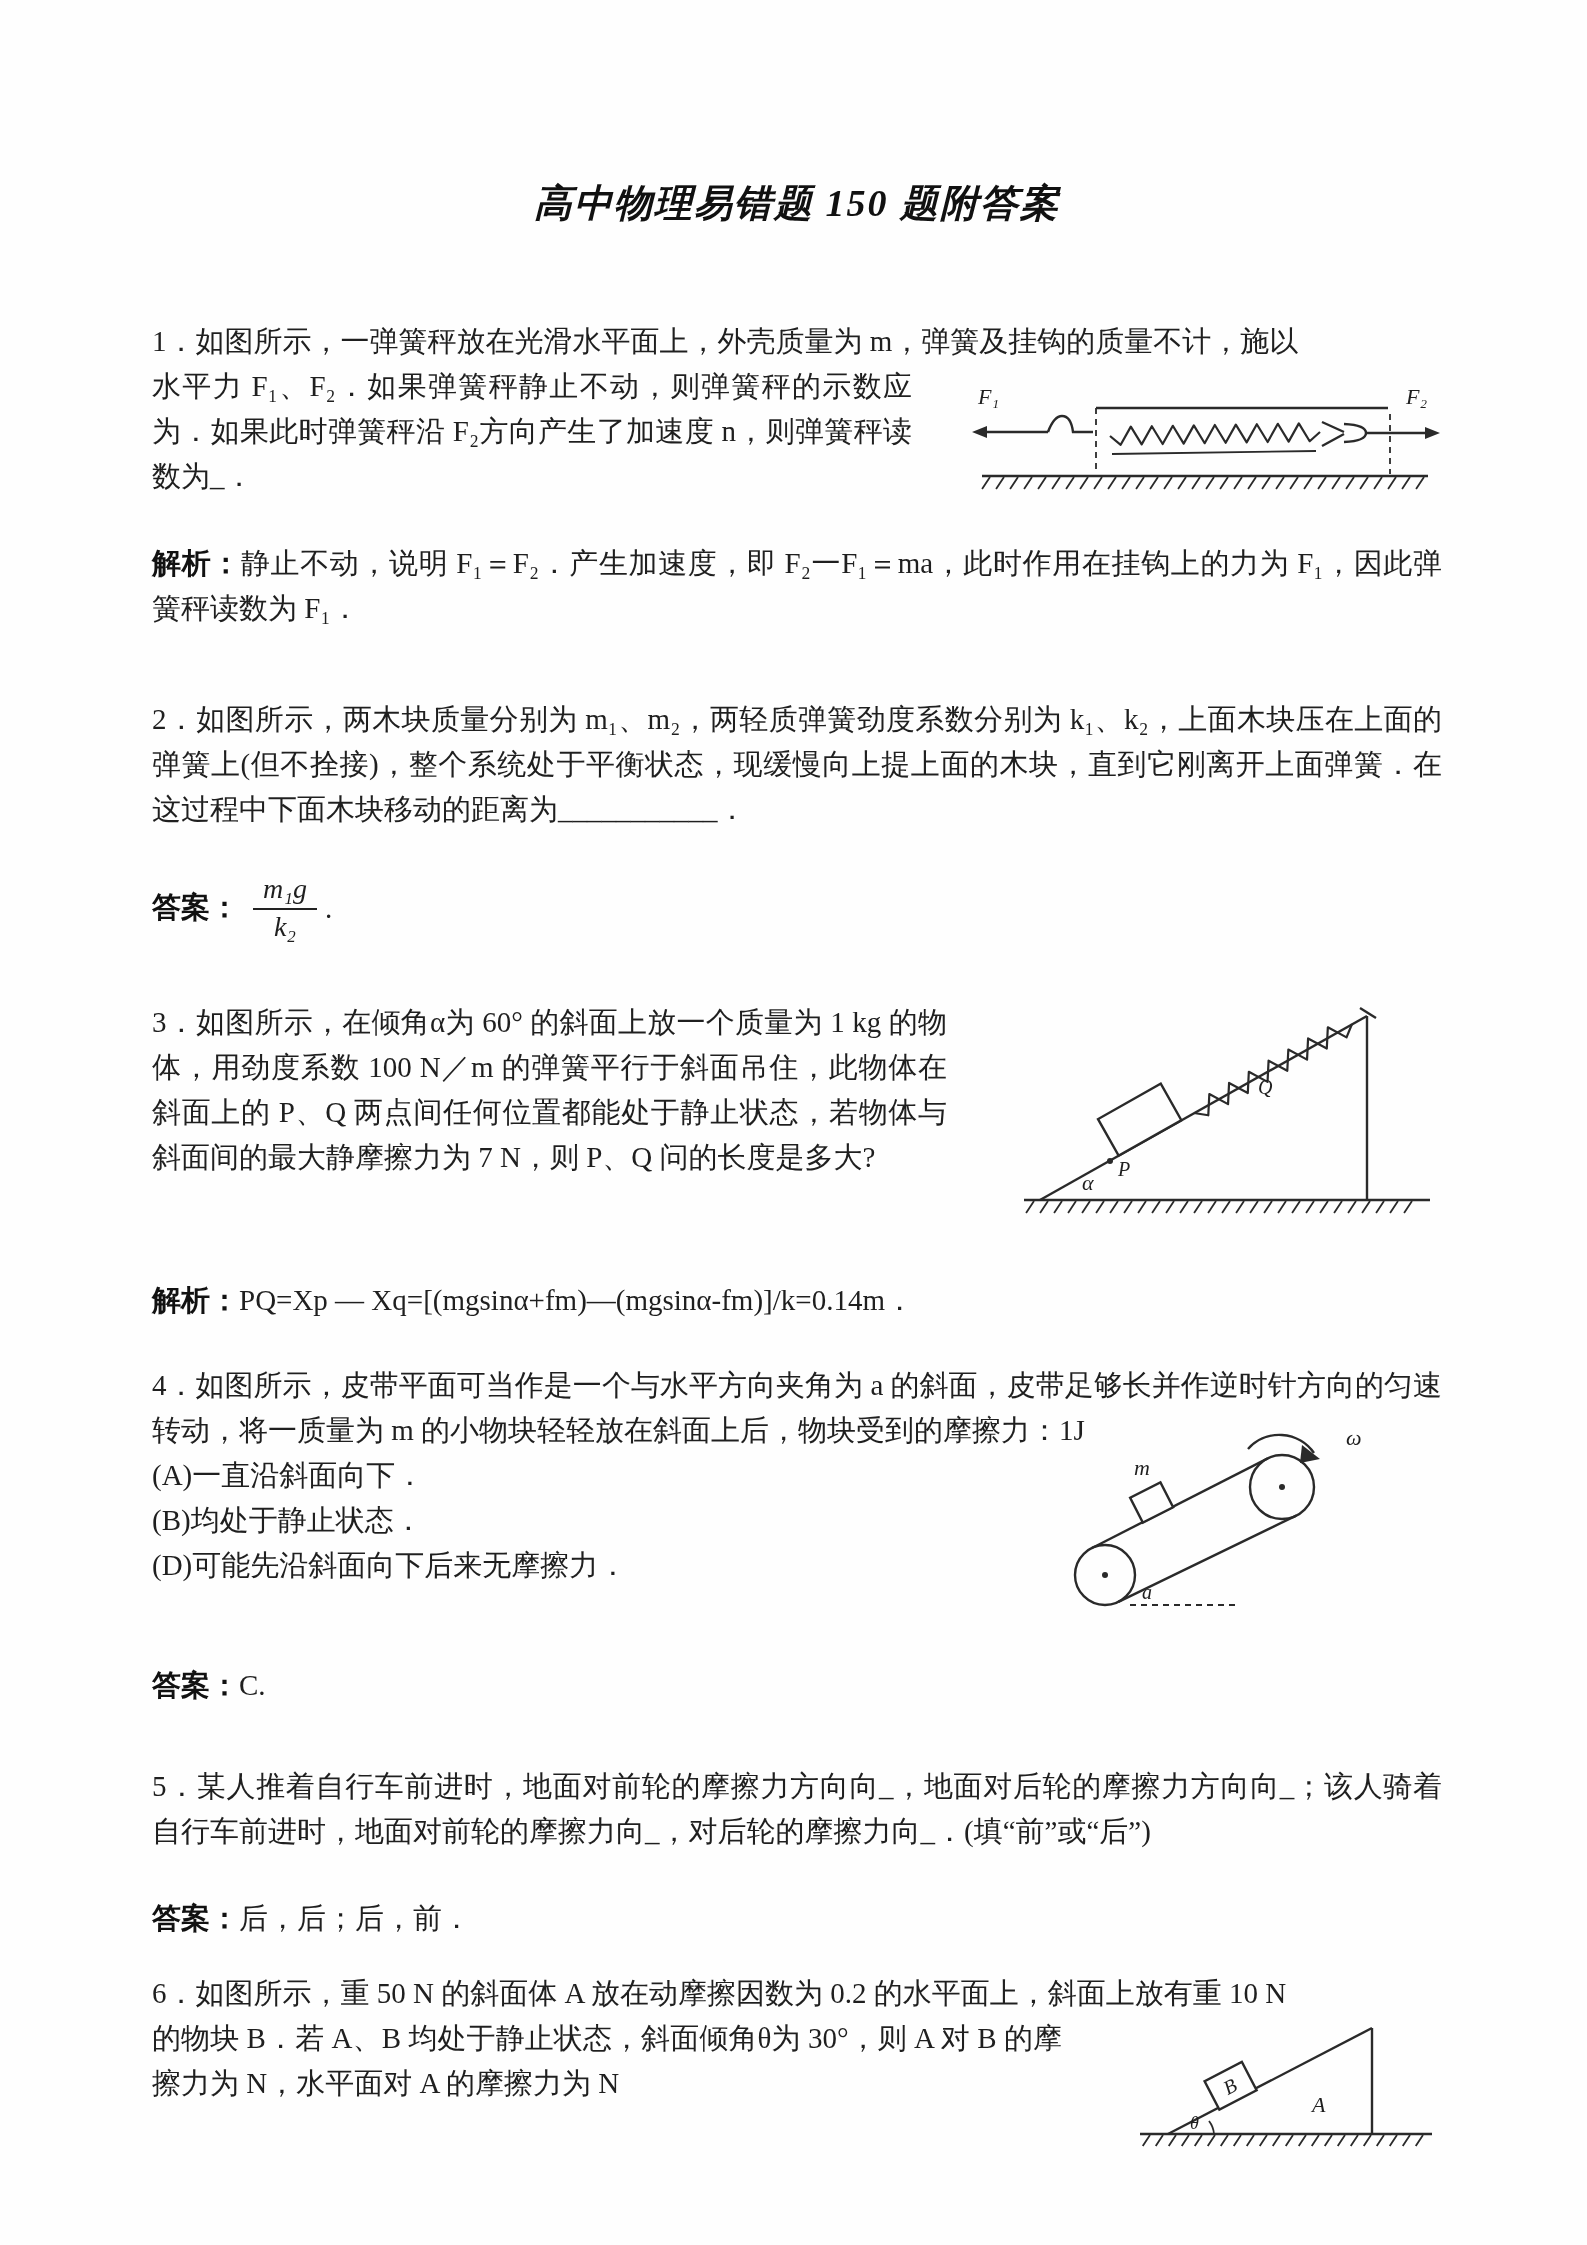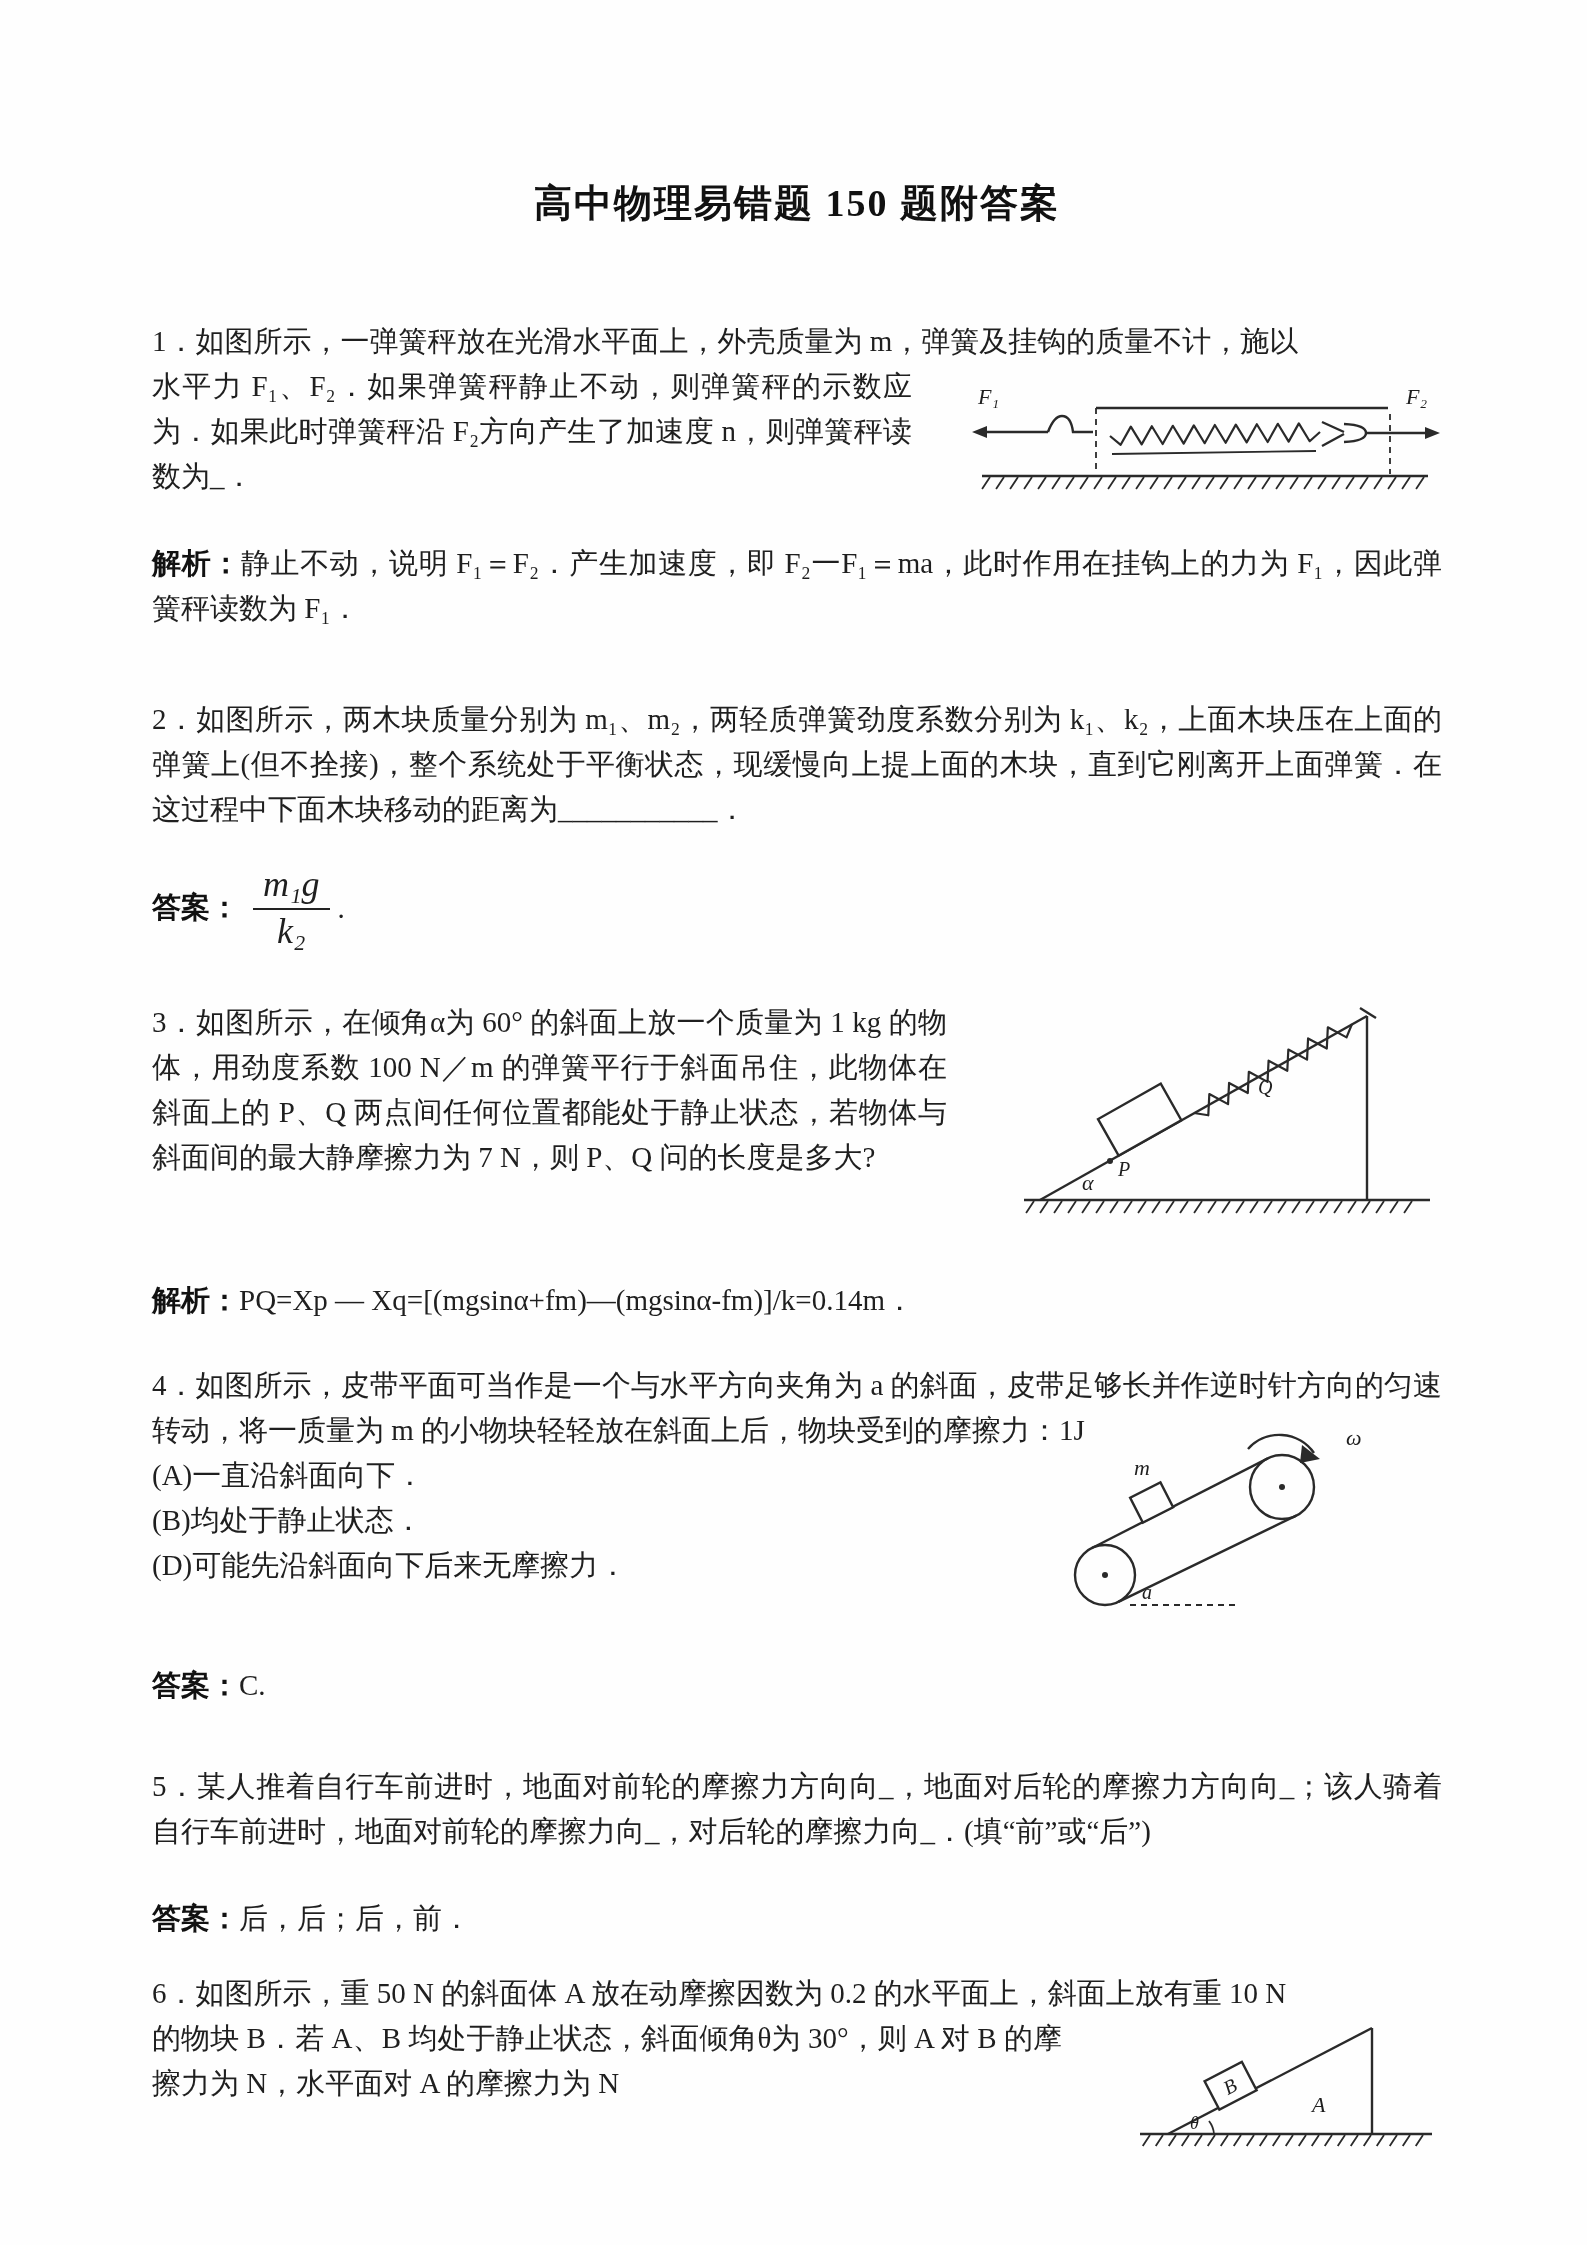--- a/index.html
+++ b/index.html
@@ -15,7 +15,7 @@
   .content{padding:150px 145px 0 152px;}
   .doc-title{
     font-size:38px;font-weight:700;text-align:center;
-    margin:28px 0 0 0;letter-spacing:2px;color:#111;
+    margin:28px 0 0 0;letter-spacing:2px;color:#111;font-style:italic;
   }
   p{margin:0;}
   .body-text{font-size:29px;line-height:45px;text-align:justify;}

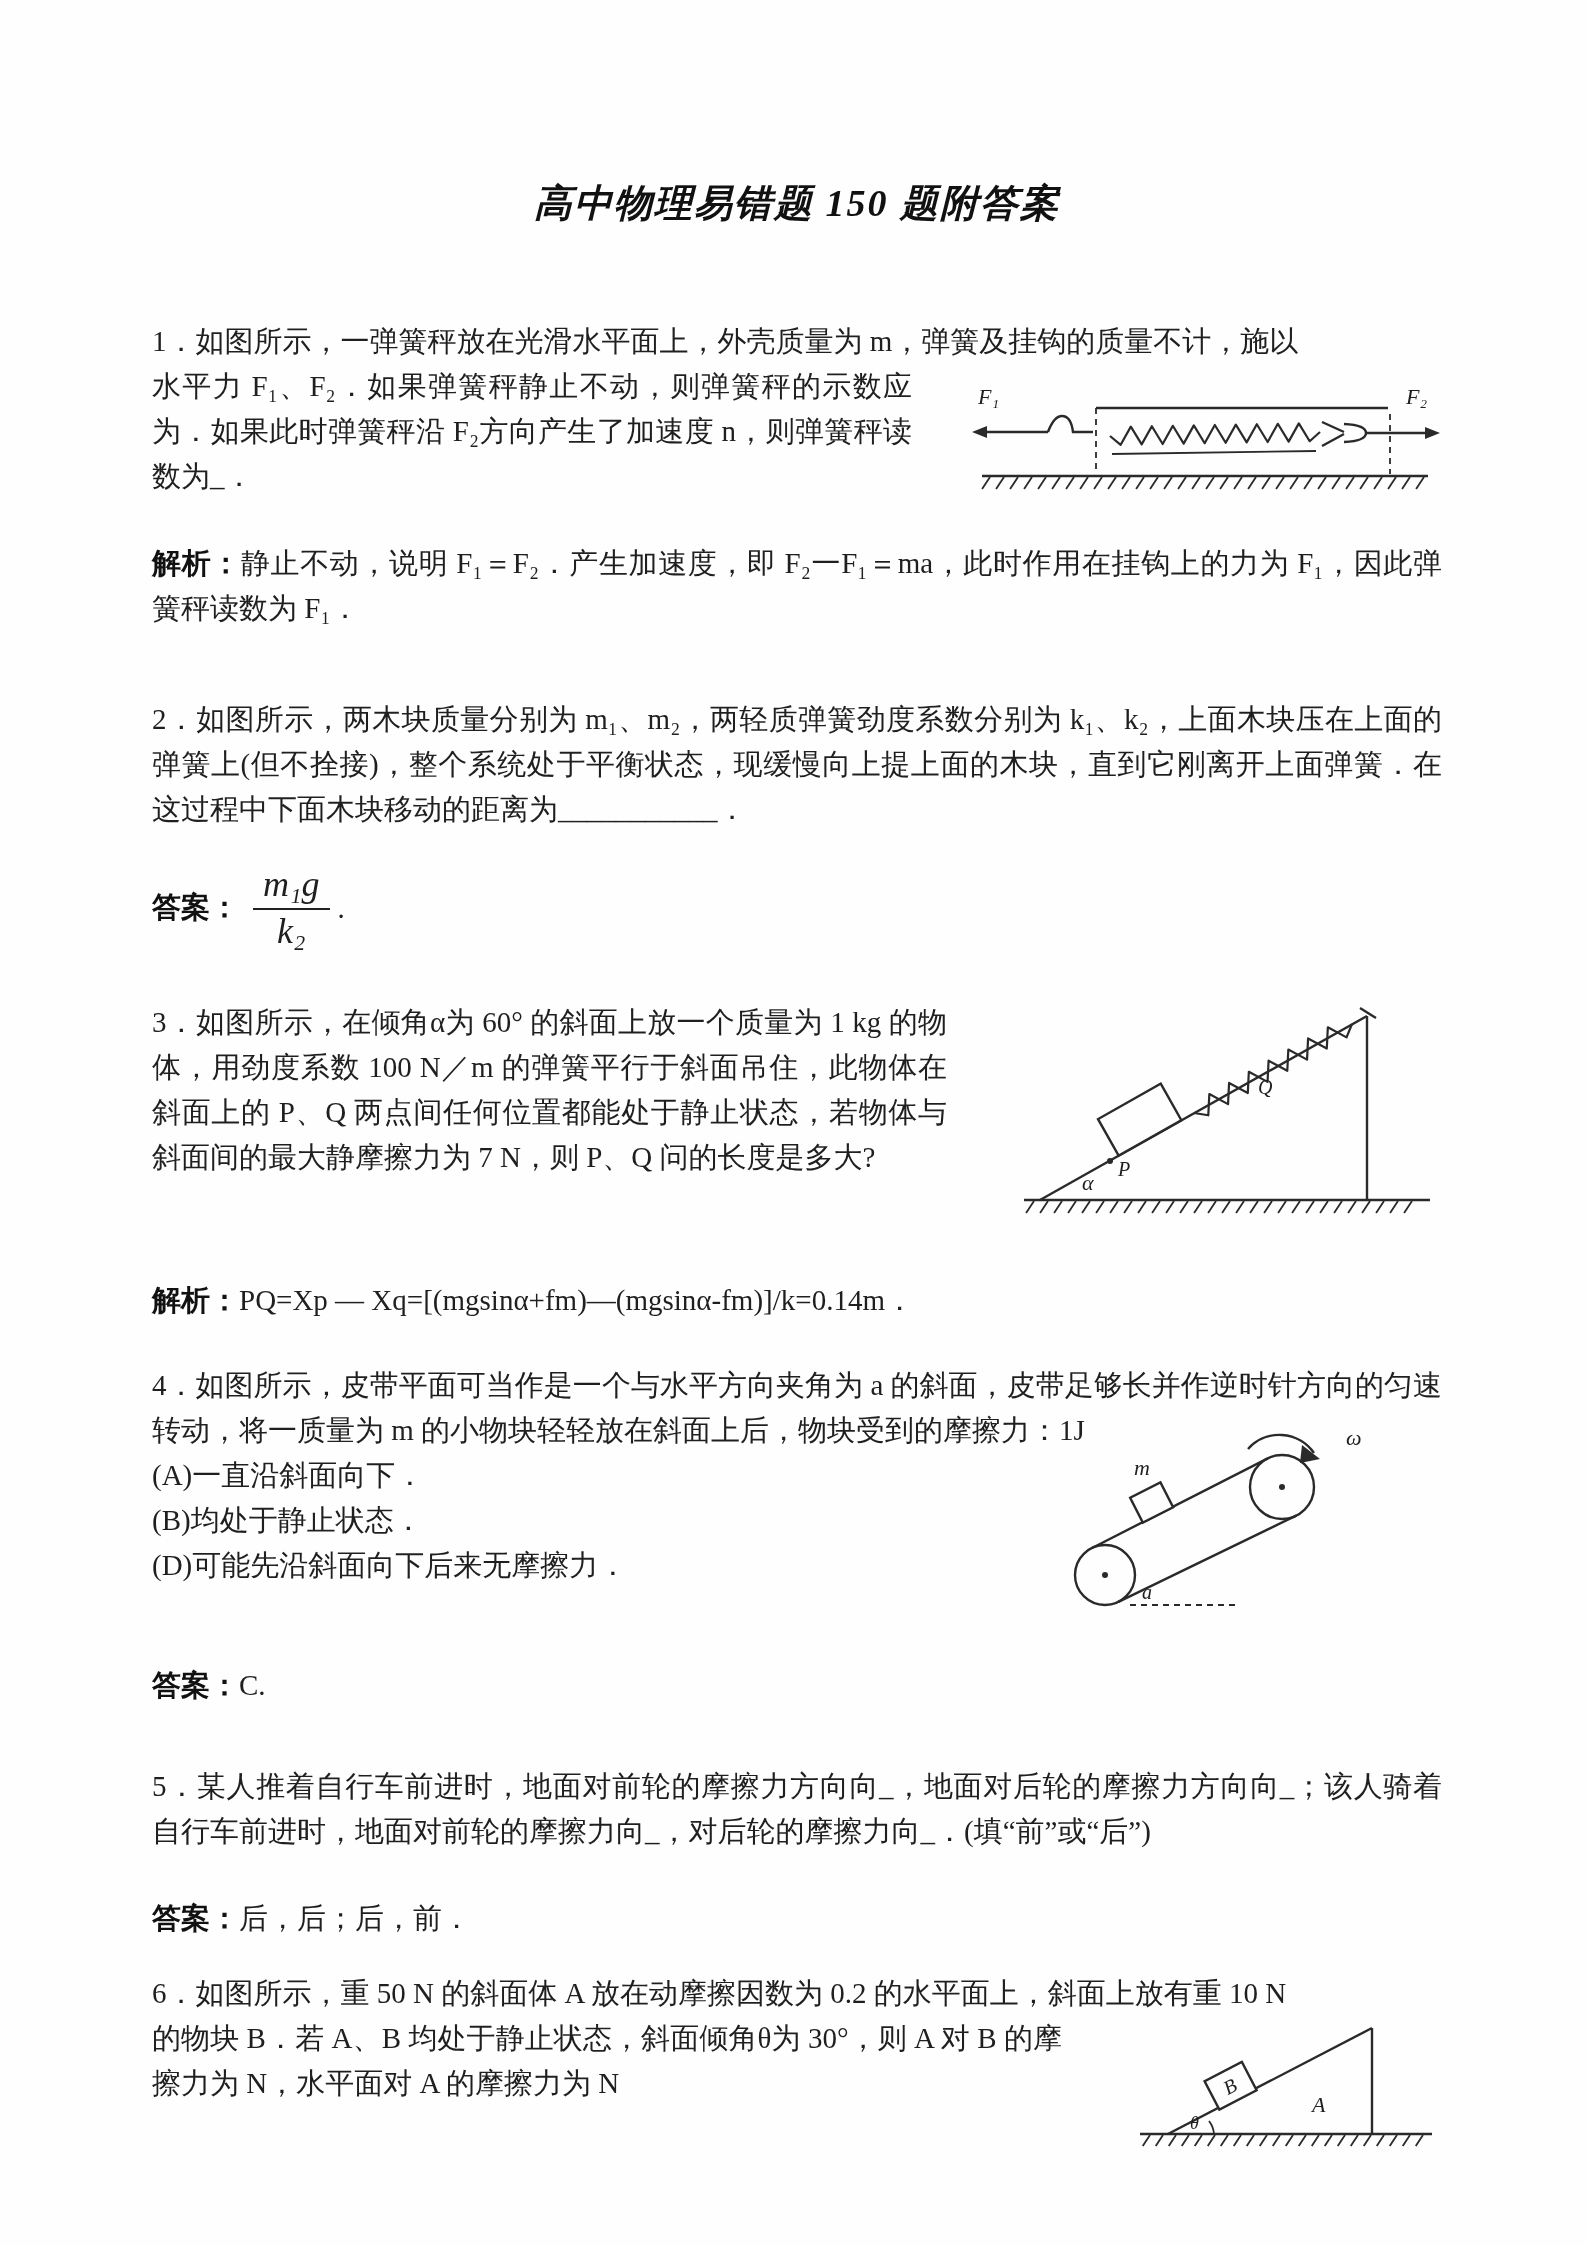--- a/index.html
+++ b/index.html
@@ -30,7 +30,7 @@
   .q2-block{margin-top:66px;}
   .answer-frac{display:flex;align-items:center;margin-top:20px;height:112px;font-size:29px;}
   .frac{display:inline-flex;flex-direction:column;align-items:center;
-        font-style:italic;font-size:36px;line-height:1.2;margin-left:14px;}
+        font-style:italic;font-size:28px;line-height:1.2;margin-left:14px;}
   .frac .num{padding:0 10px 2px 10px;border-bottom:2.5px solid #222;}
   .frac .den{padding-top:0;}
   .frac-period{margin-left:8px;}

